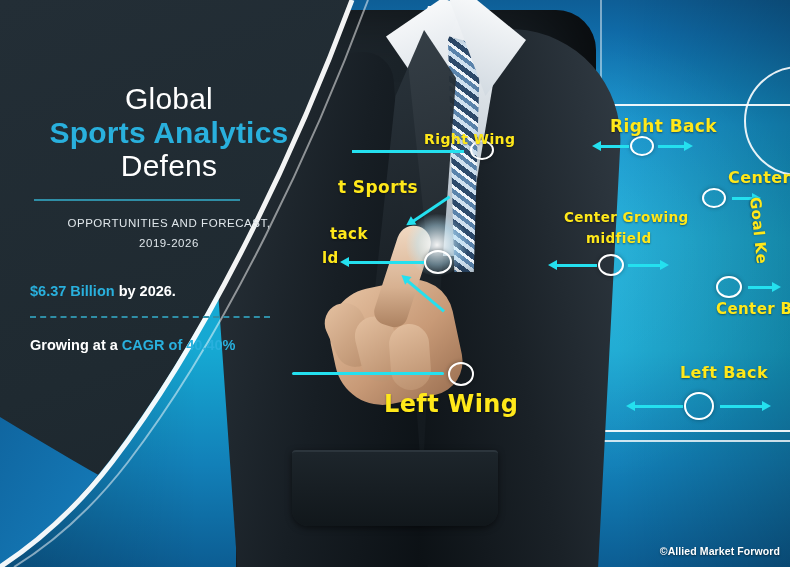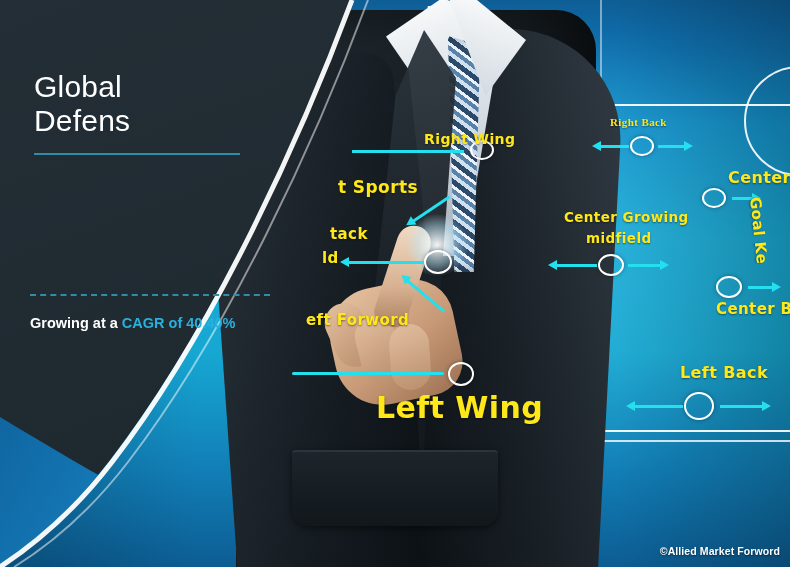--- a/index.html
+++ b/index.html
@@ -125,7 +125,7 @@
   }
 
   
-  .txtblock{position:absolute;left:34px;top:70px;width:270px;z-index:40;}
+  .txtblock{position:absolute;left:34px;top:82px;width:270px;z-index:40;text-align:center;}
   .t-global{font-size:30px;color:#ffffff;font-weight:400;line-height:1.12;letter-spacing:.2px;}
   .t-sports{font-size:30px;color:#29b0dd;font-weight:700;line-height:1.12;letter-spacing:.2px;}
   .t-market{font-size:30px;color:#ffffff;font-weight:400;line-height:1.12;letter-spacing:.2px;}

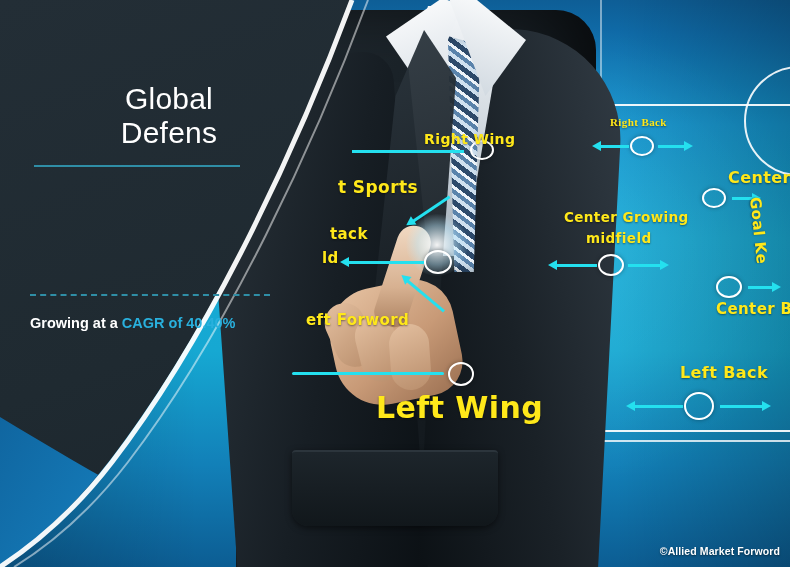--- a/index.html
+++ b/index.html
@@ -298,6 +298,7 @@
 
   <div class="txtblock">
     <div class="t-global">Global</div>
+    <div class="t-sports">Sports Analytics</div>
     <div class="t-market">Defens</div>
     <div class="rule"></div>
   </div>

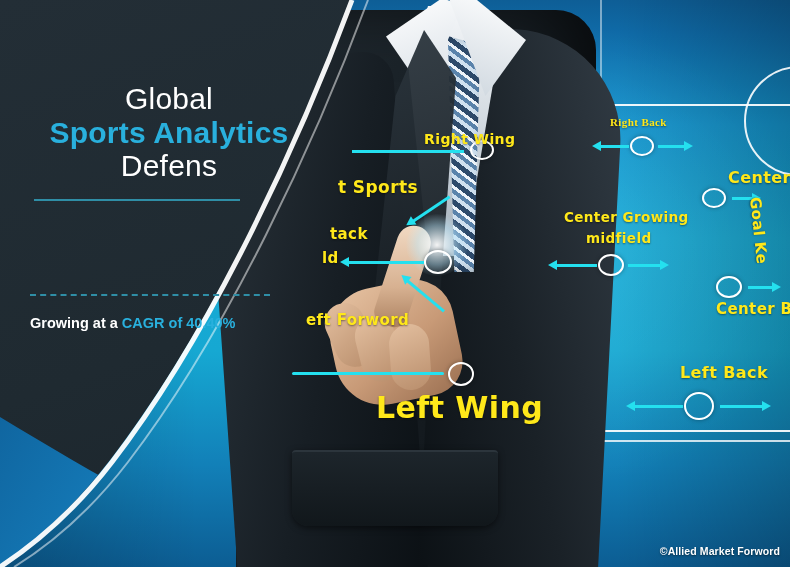--- a/index.html
+++ b/index.html
@@ -279,7 +279,7 @@
   <div class="ylab" style="left:306px;top:311px;font-size:15px;">eft Forword</div>
   <div class="ylab" style="left:376px;top:390px;font-size:30px;">Left Wing</div>
 
-  <div class="ylab" style="left:610px;top:116px;font-size:11px;font-family:Liberation Serif, serif;">Right Back</div>
+  <div class="ylab" style="left:610px;top:116px;font-size:17px;">Right Back</div>
   <div class="ylab" style="left:728px;top:168px;font-size:16px;">Center Back</div>
   <div class="ylab" style="left:564px;top:209px;font-size:13.5px;">Center Growing</div>
   <div class="ylab" style="left:586px;top:230px;font-size:13.5px;">midfield</div>

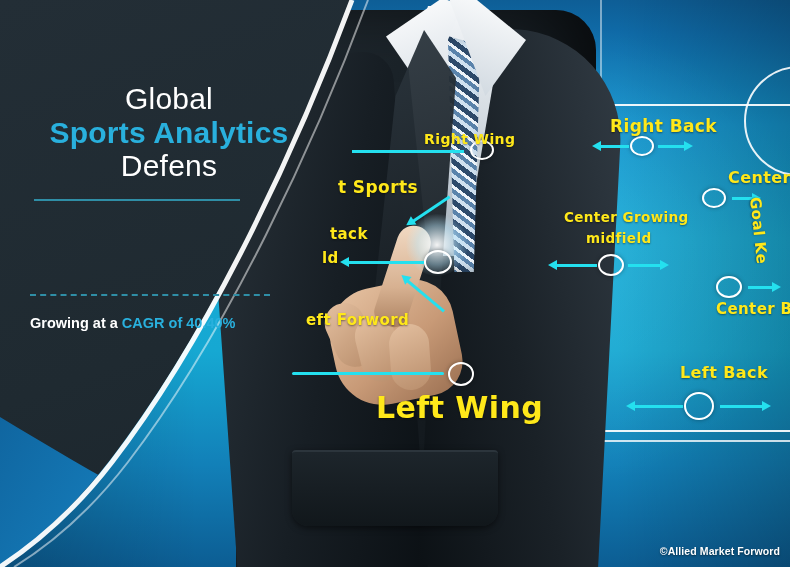--- a/index.html
+++ b/index.html
@@ -301,6 +301,7 @@
     <div class="t-sports">Sports Analytics</div>
     <div class="t-market">Defens</div>
     <div class="rule"></div>
+    <div class="t-forecast">OPPORTUNITIES AND FORECAST,</div>
   </div>
 
   <div class="stats">

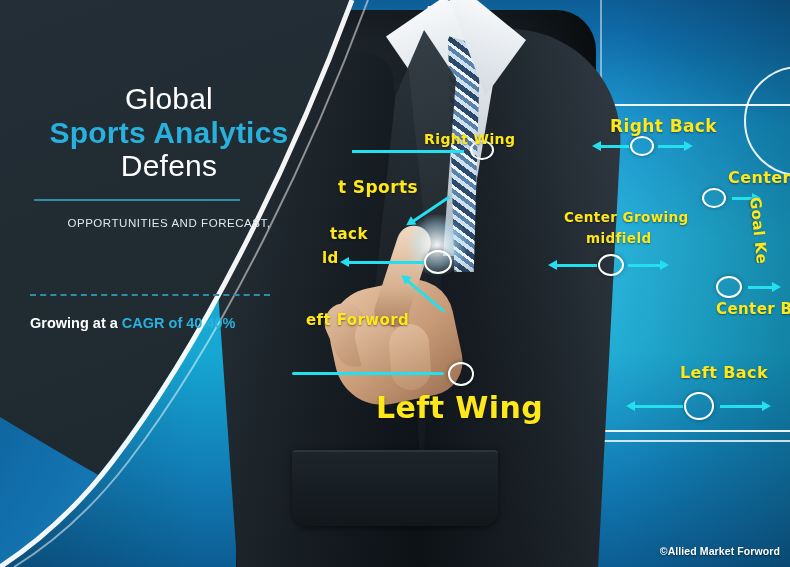--- a/index.html
+++ b/index.html
@@ -302,6 +302,7 @@
     <div class="t-market">Defens</div>
     <div class="rule"></div>
     <div class="t-forecast">OPPORTUNITIES AND FORECAST,</div>
+    <div class="t-forecast">2019-2026</div>
   </div>
 
   <div class="stats">

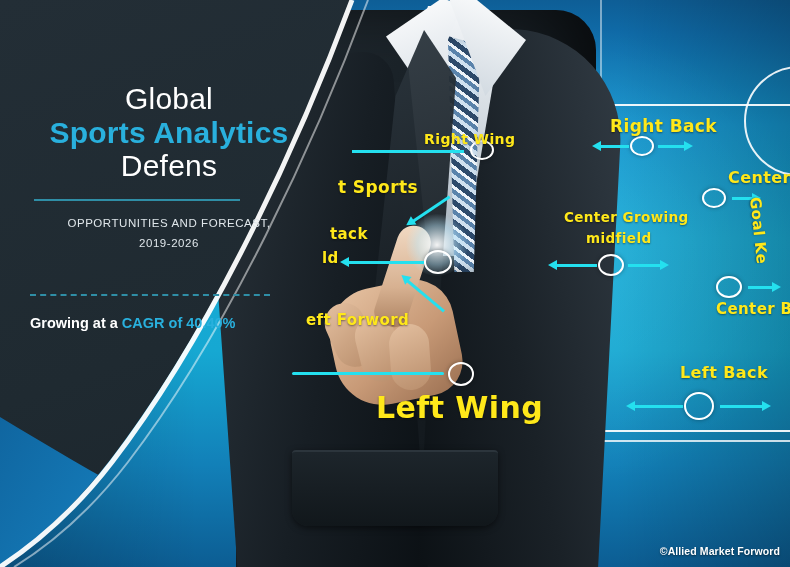--- a/index.html
+++ b/index.html
@@ -306,6 +306,9 @@
   </div>
 
   <div class="stats">
+    <div class="s-line">
+      <span class="s-accent">$6.37 Billion</span><span> by 2026.</span>
+    </div>
     <div class="dashrule"></div>
     <div class="s-line">
       <span>Growing at a </span><span class="s-accent">CAGR of 40.40%</span>

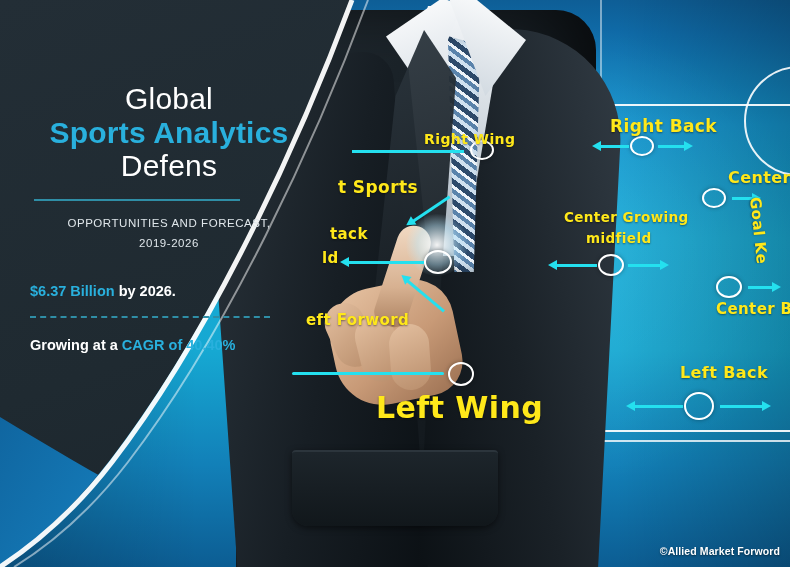--- a/index.html
+++ b/index.html
@@ -276,7 +276,6 @@
   <div class="ylab" style="left:338px;top:177px;font-size:17px;">t Sports</div>
   <div class="ylab" style="left:330px;top:225px;font-size:15px;">tack</div>
   <div class="ylab" style="left:322px;top:249px;font-size:15px;">ld</div>
-  <div class="ylab" style="left:306px;top:311px;font-size:15px;">eft Forword</div>
   <div class="ylab" style="left:376px;top:390px;font-size:30px;">Left Wing</div>
 
   <div class="ylab" style="left:610px;top:116px;font-size:17px;">Right Back</div>

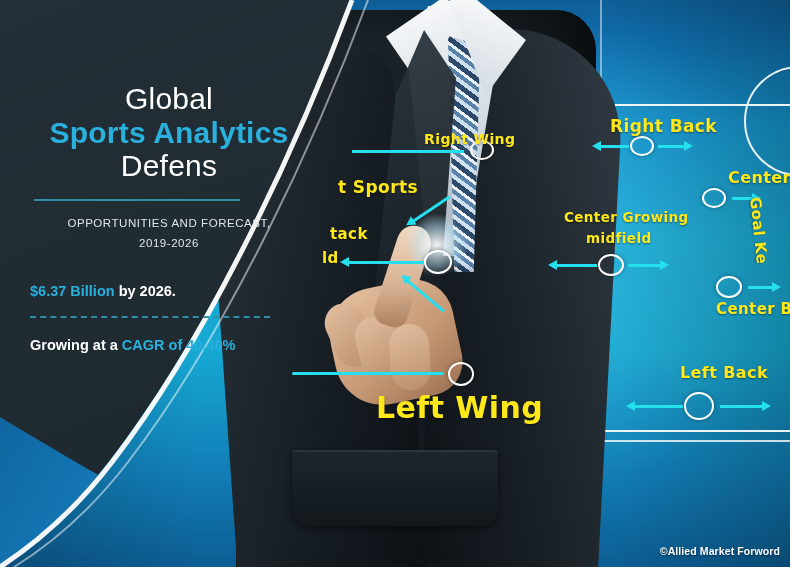--- a/index.html
+++ b/index.html
@@ -276,7 +276,7 @@
   <div class="ylab" style="left:338px;top:177px;font-size:17px;">t Sports</div>
   <div class="ylab" style="left:330px;top:225px;font-size:15px;">tack</div>
   <div class="ylab" style="left:322px;top:249px;font-size:15px;">ld</div>
-  <div class="ylab" style="left:376px;top:390px;font-size:30px;">Left Wing</div>
+  <div class="ylab" style="left:384px;top:390px;font-size:24px;">Left Wing</div>
 
   <div class="ylab" style="left:610px;top:116px;font-size:17px;">Right Back</div>
   <div class="ylab" style="left:728px;top:168px;font-size:16px;">Center Back</div>

